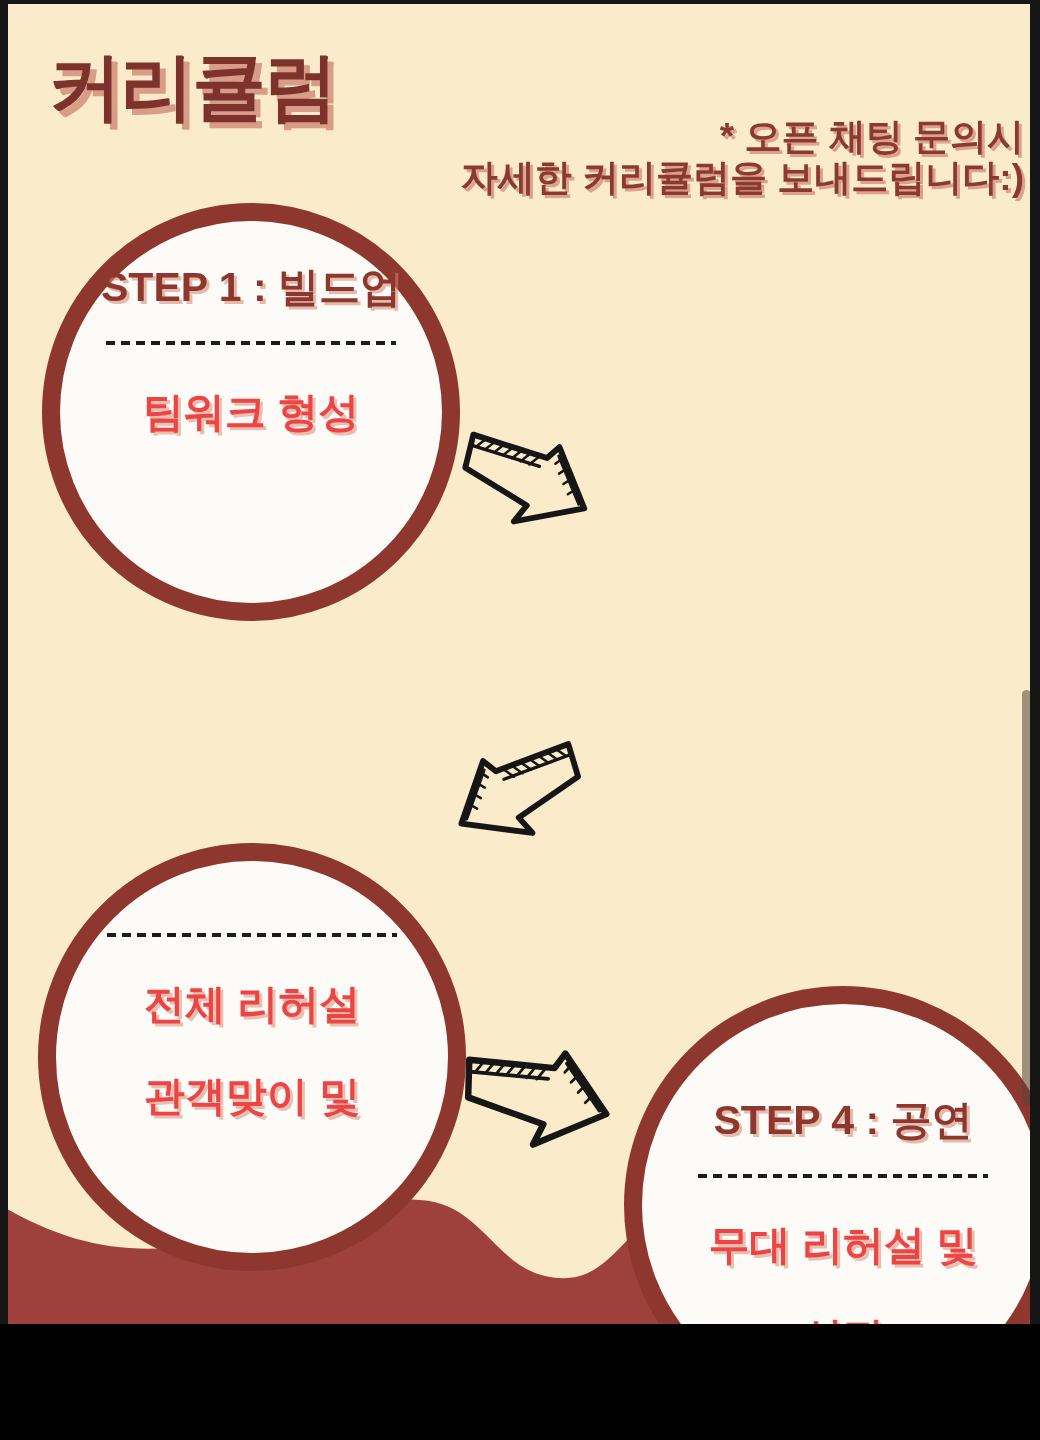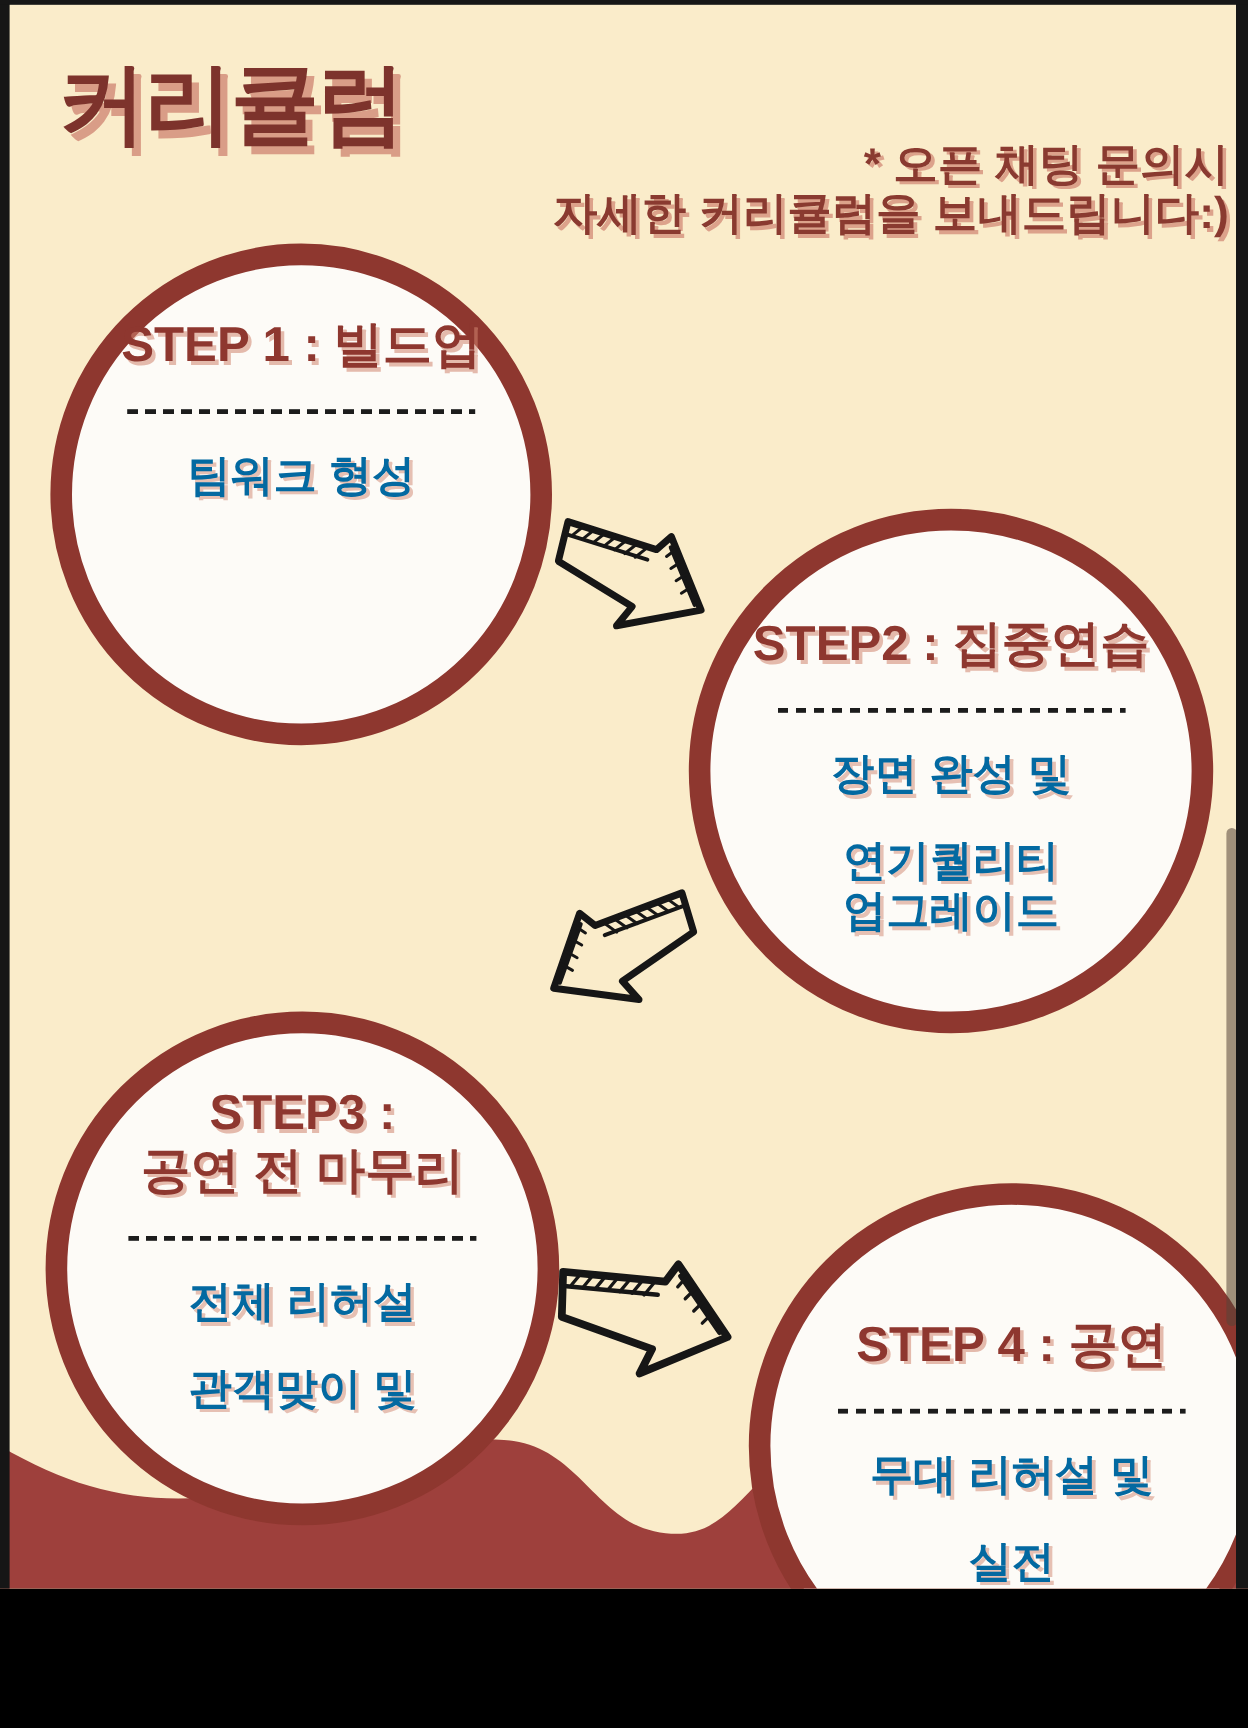--- a/index.html
+++ b/index.html
@@ -51,8 +51,8 @@
     background:repeating-linear-gradient(90deg,#1c1c1c 0 9px,transparent 9px 15px);
   }
   .step-line{
-    font-size:36px;line-height:1.16;margin-top:30px;white-space:pre-line;
-    color:#0369a1;text-shadow:3px 3px 0 rgba(207,133,112,0.5);
+    font-size:41px;line-height:1.16;margin-top:44px;white-space:pre-line;
+    color:#ef4444;text-shadow:3px 3px 0 rgba(207,133,112,0.5);
   }
 
   

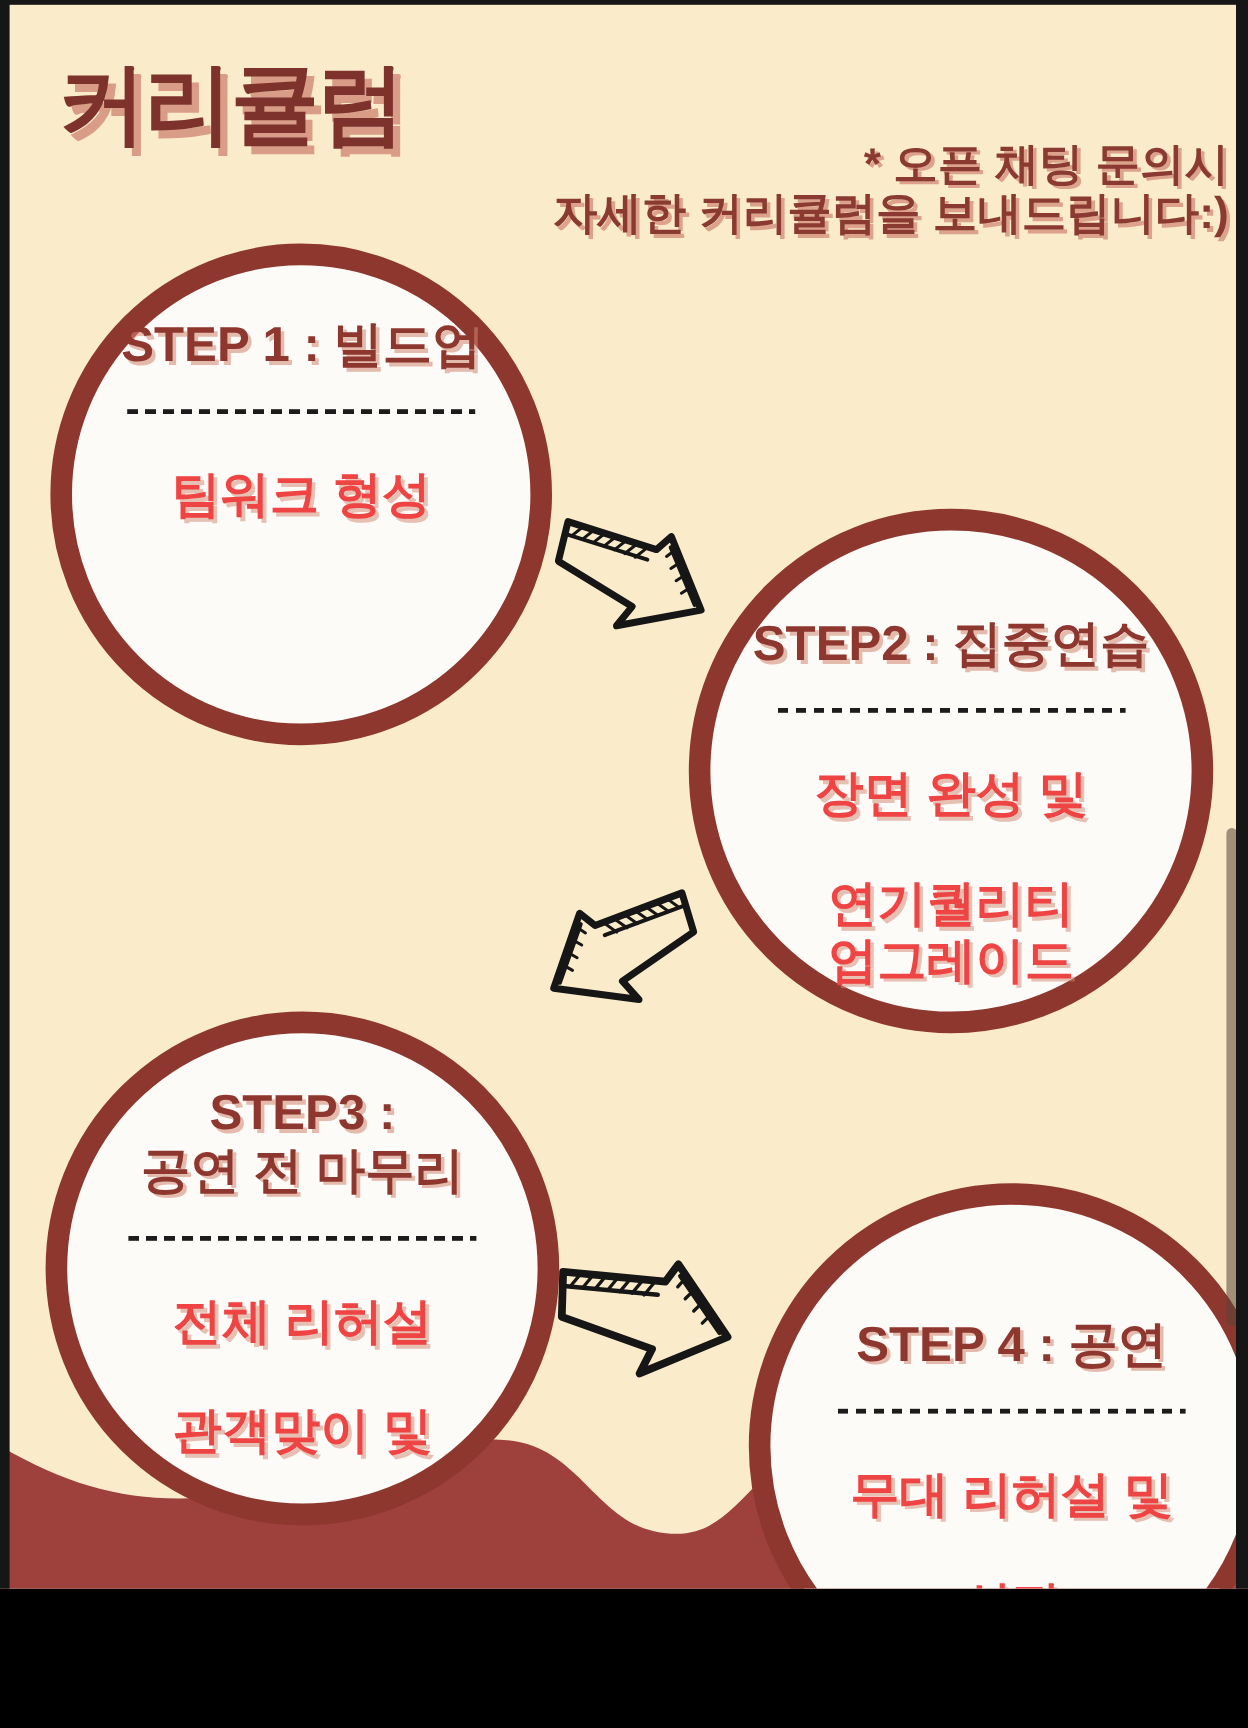--- a/index.html
+++ b/index.html
@@ -91,13 +91,6 @@
     <div class="step-line">팀워크 형성</div>
   </div>
 
-  <div class="circle c2">
-    <div class="step-title">STEP2 : 집중연습</div>
-    <div class="divider"></div>
-    <div class="step-line">장면 완성 및</div>
-    <div class="step-line">연기퀄리티
-업그레이드</div>
-  </div>
 
   <div class="circle c3">
     <div class="step-title">STEP3 :

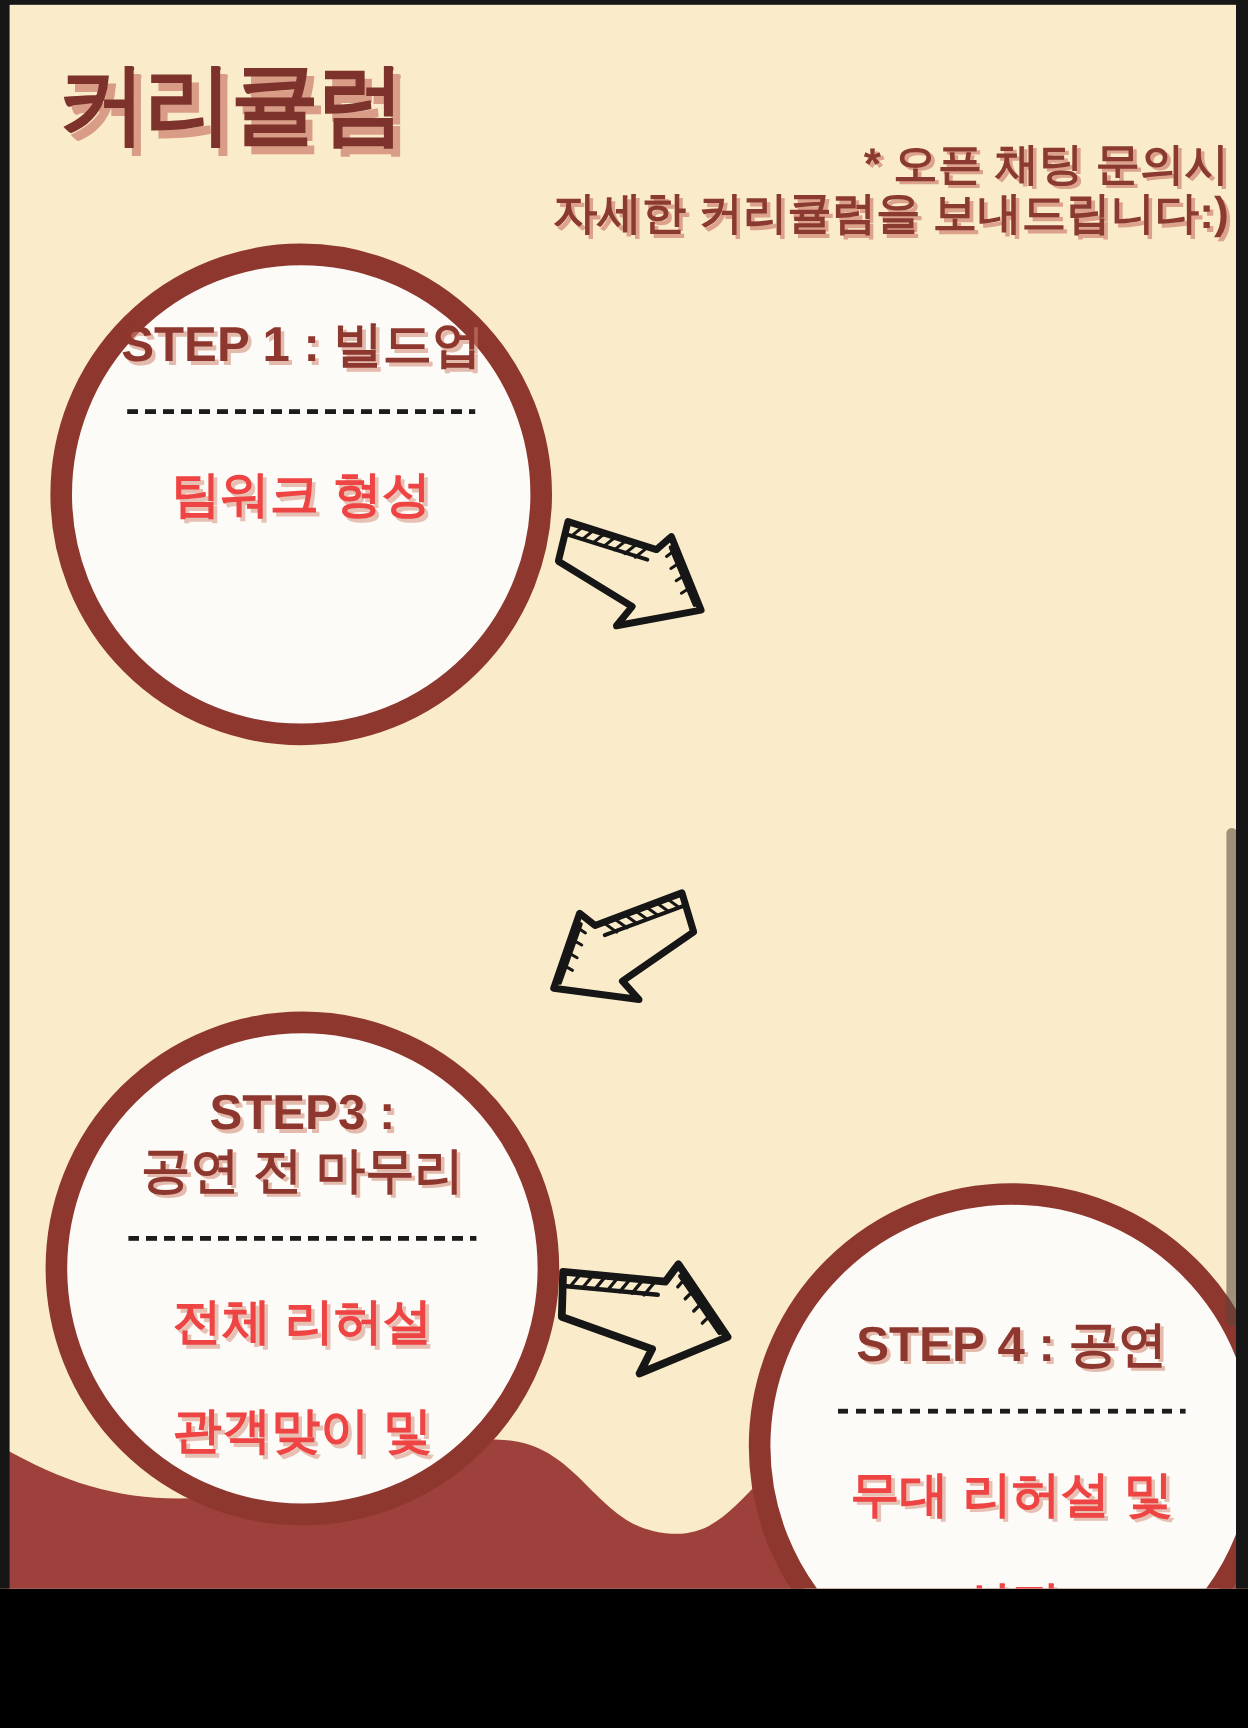--- a/index.html
+++ b/index.html
@@ -93,8 +93,6 @@
 
 
   <div class="circle c3">
-    <div class="step-title">STEP3 :
-공연 전 마무리</div>
     <div class="divider"></div>
     <div class="step-line">전체 리허설</div>
     <div class="step-line">관객맞이 및</div>

